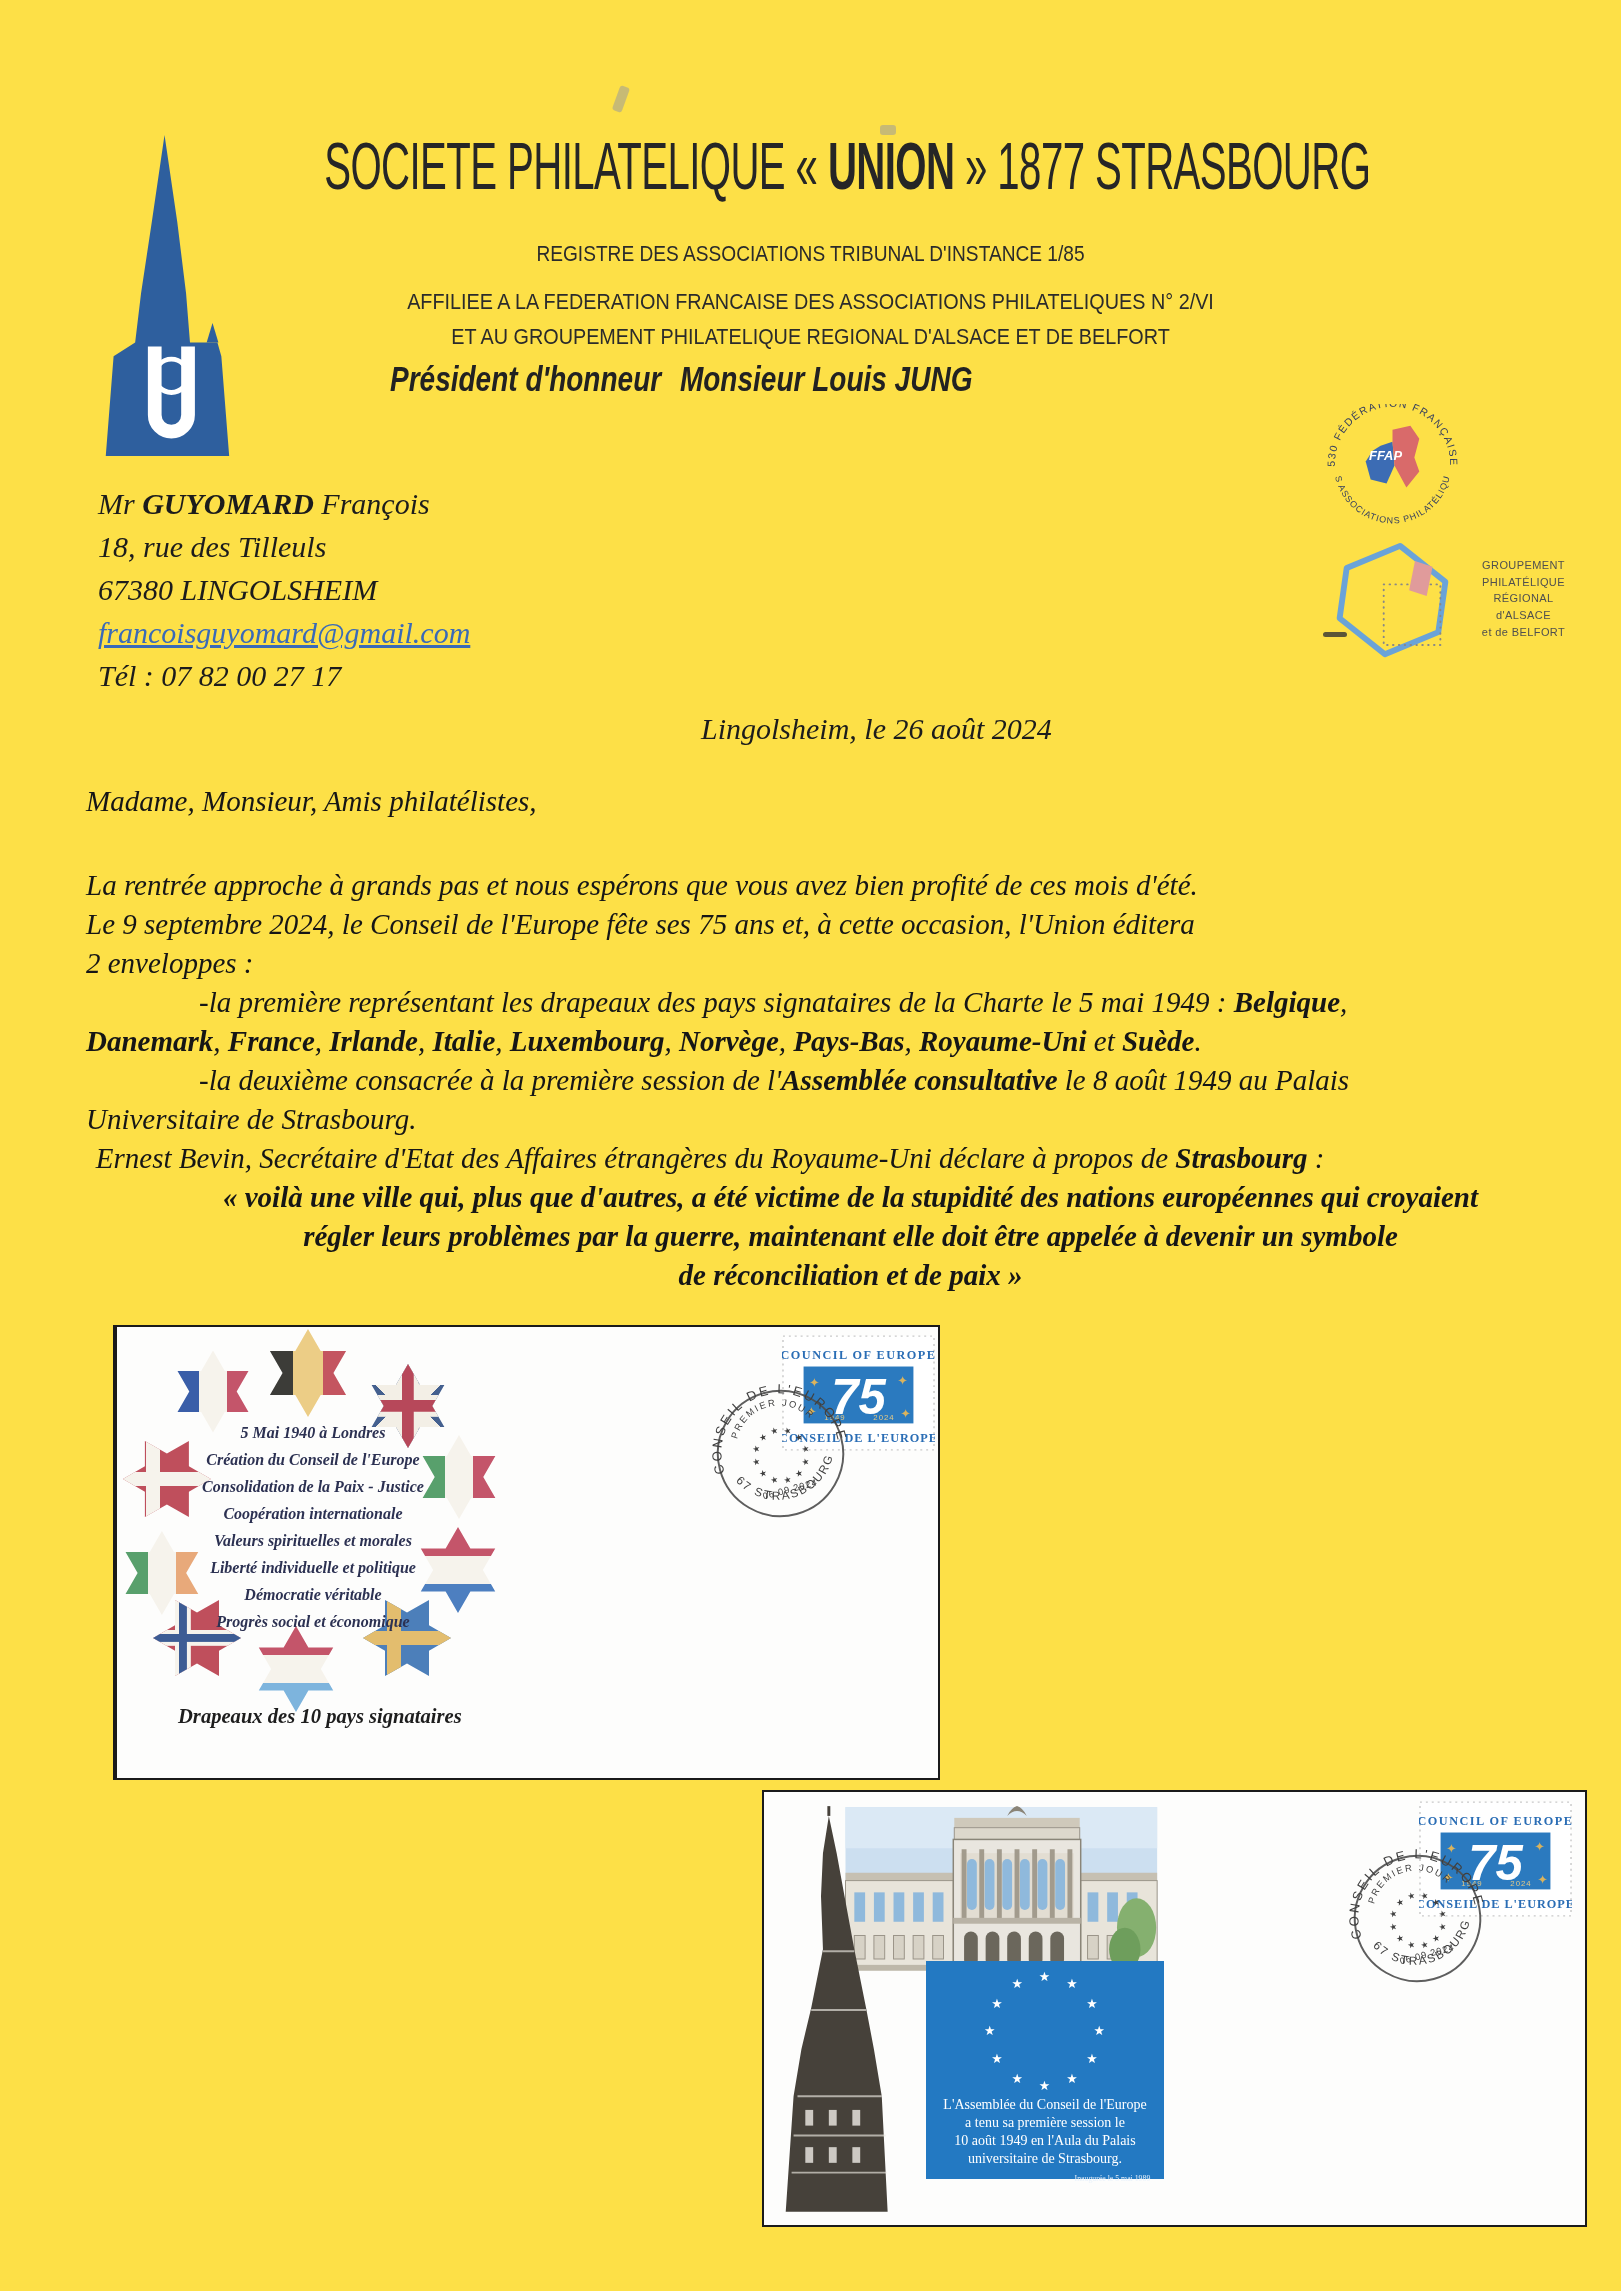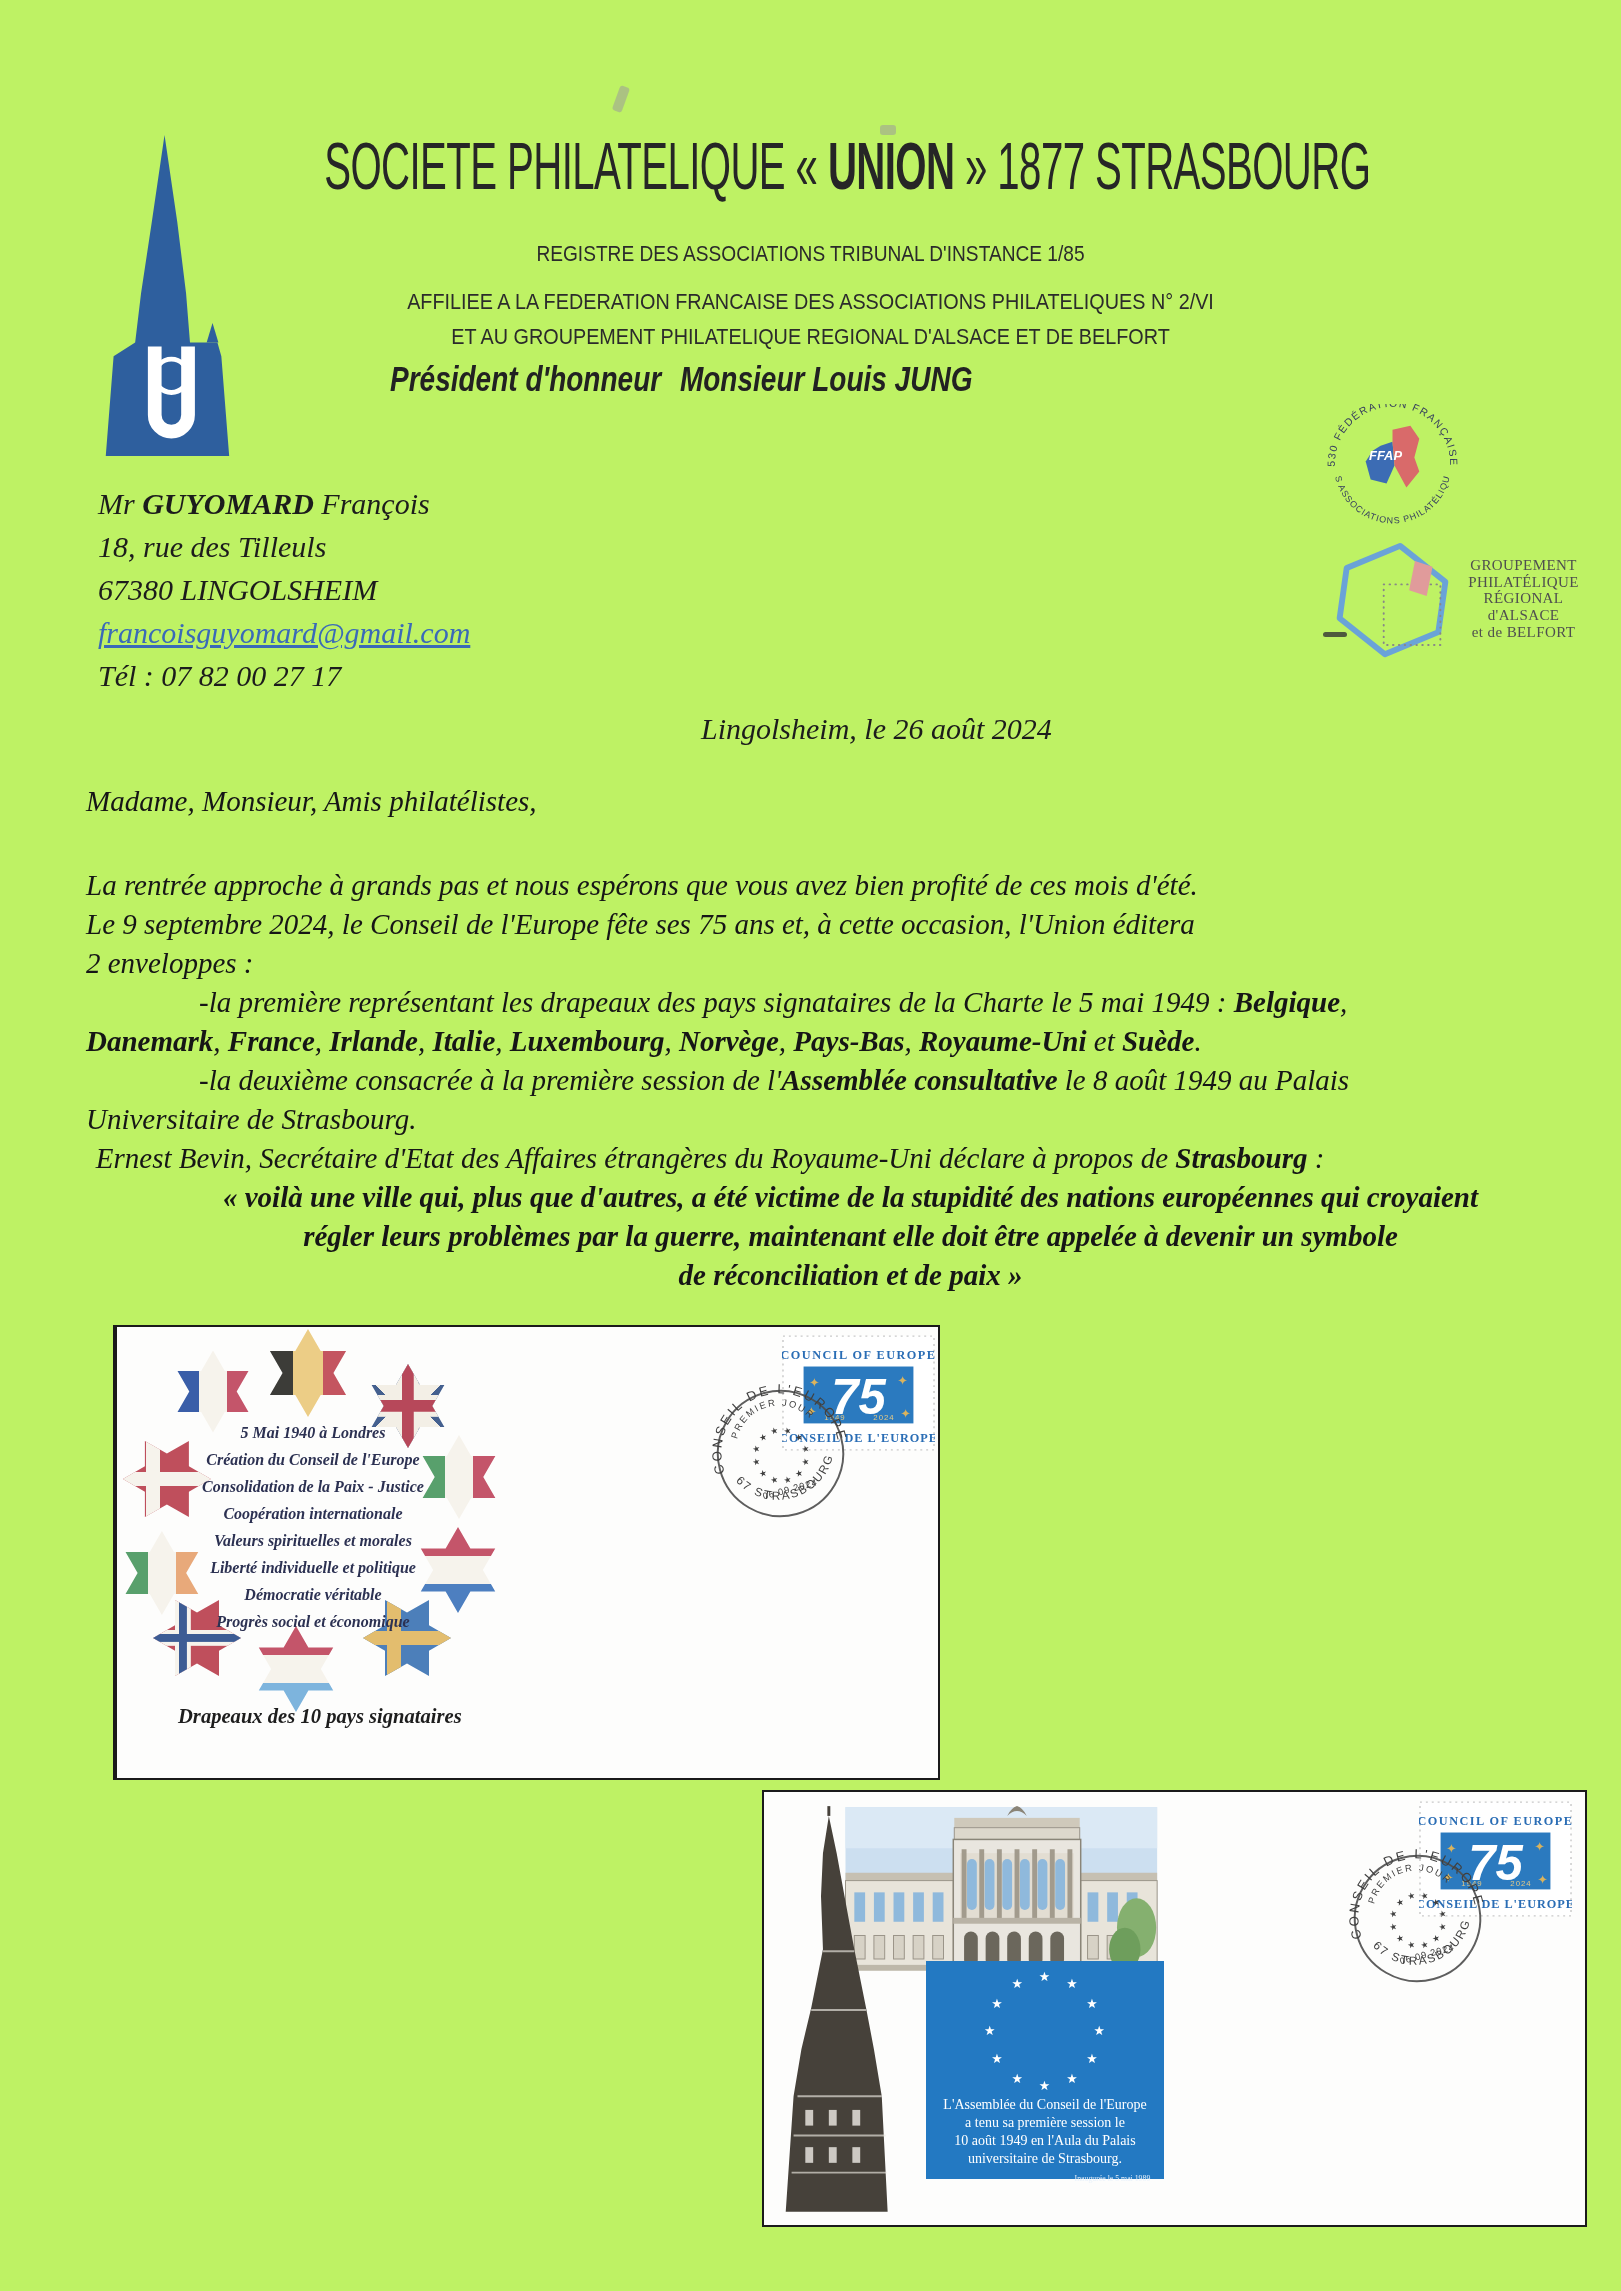--- a/index.html
+++ b/index.html
@@ -3,7 +3,7 @@
 <meta charset="utf-8">
 <style>
   html,body{margin:0;padding:0;background:#ffffff;}
-  .page{position:relative;width:1621px;height:2292px;background:#bef264;overflow:hidden;
+  .page{position:relative;width:1621px;height:2292px;background:#fde047;overflow:hidden;
         font-family:"Liberation Serif",serif;color:#191919;}
 
   

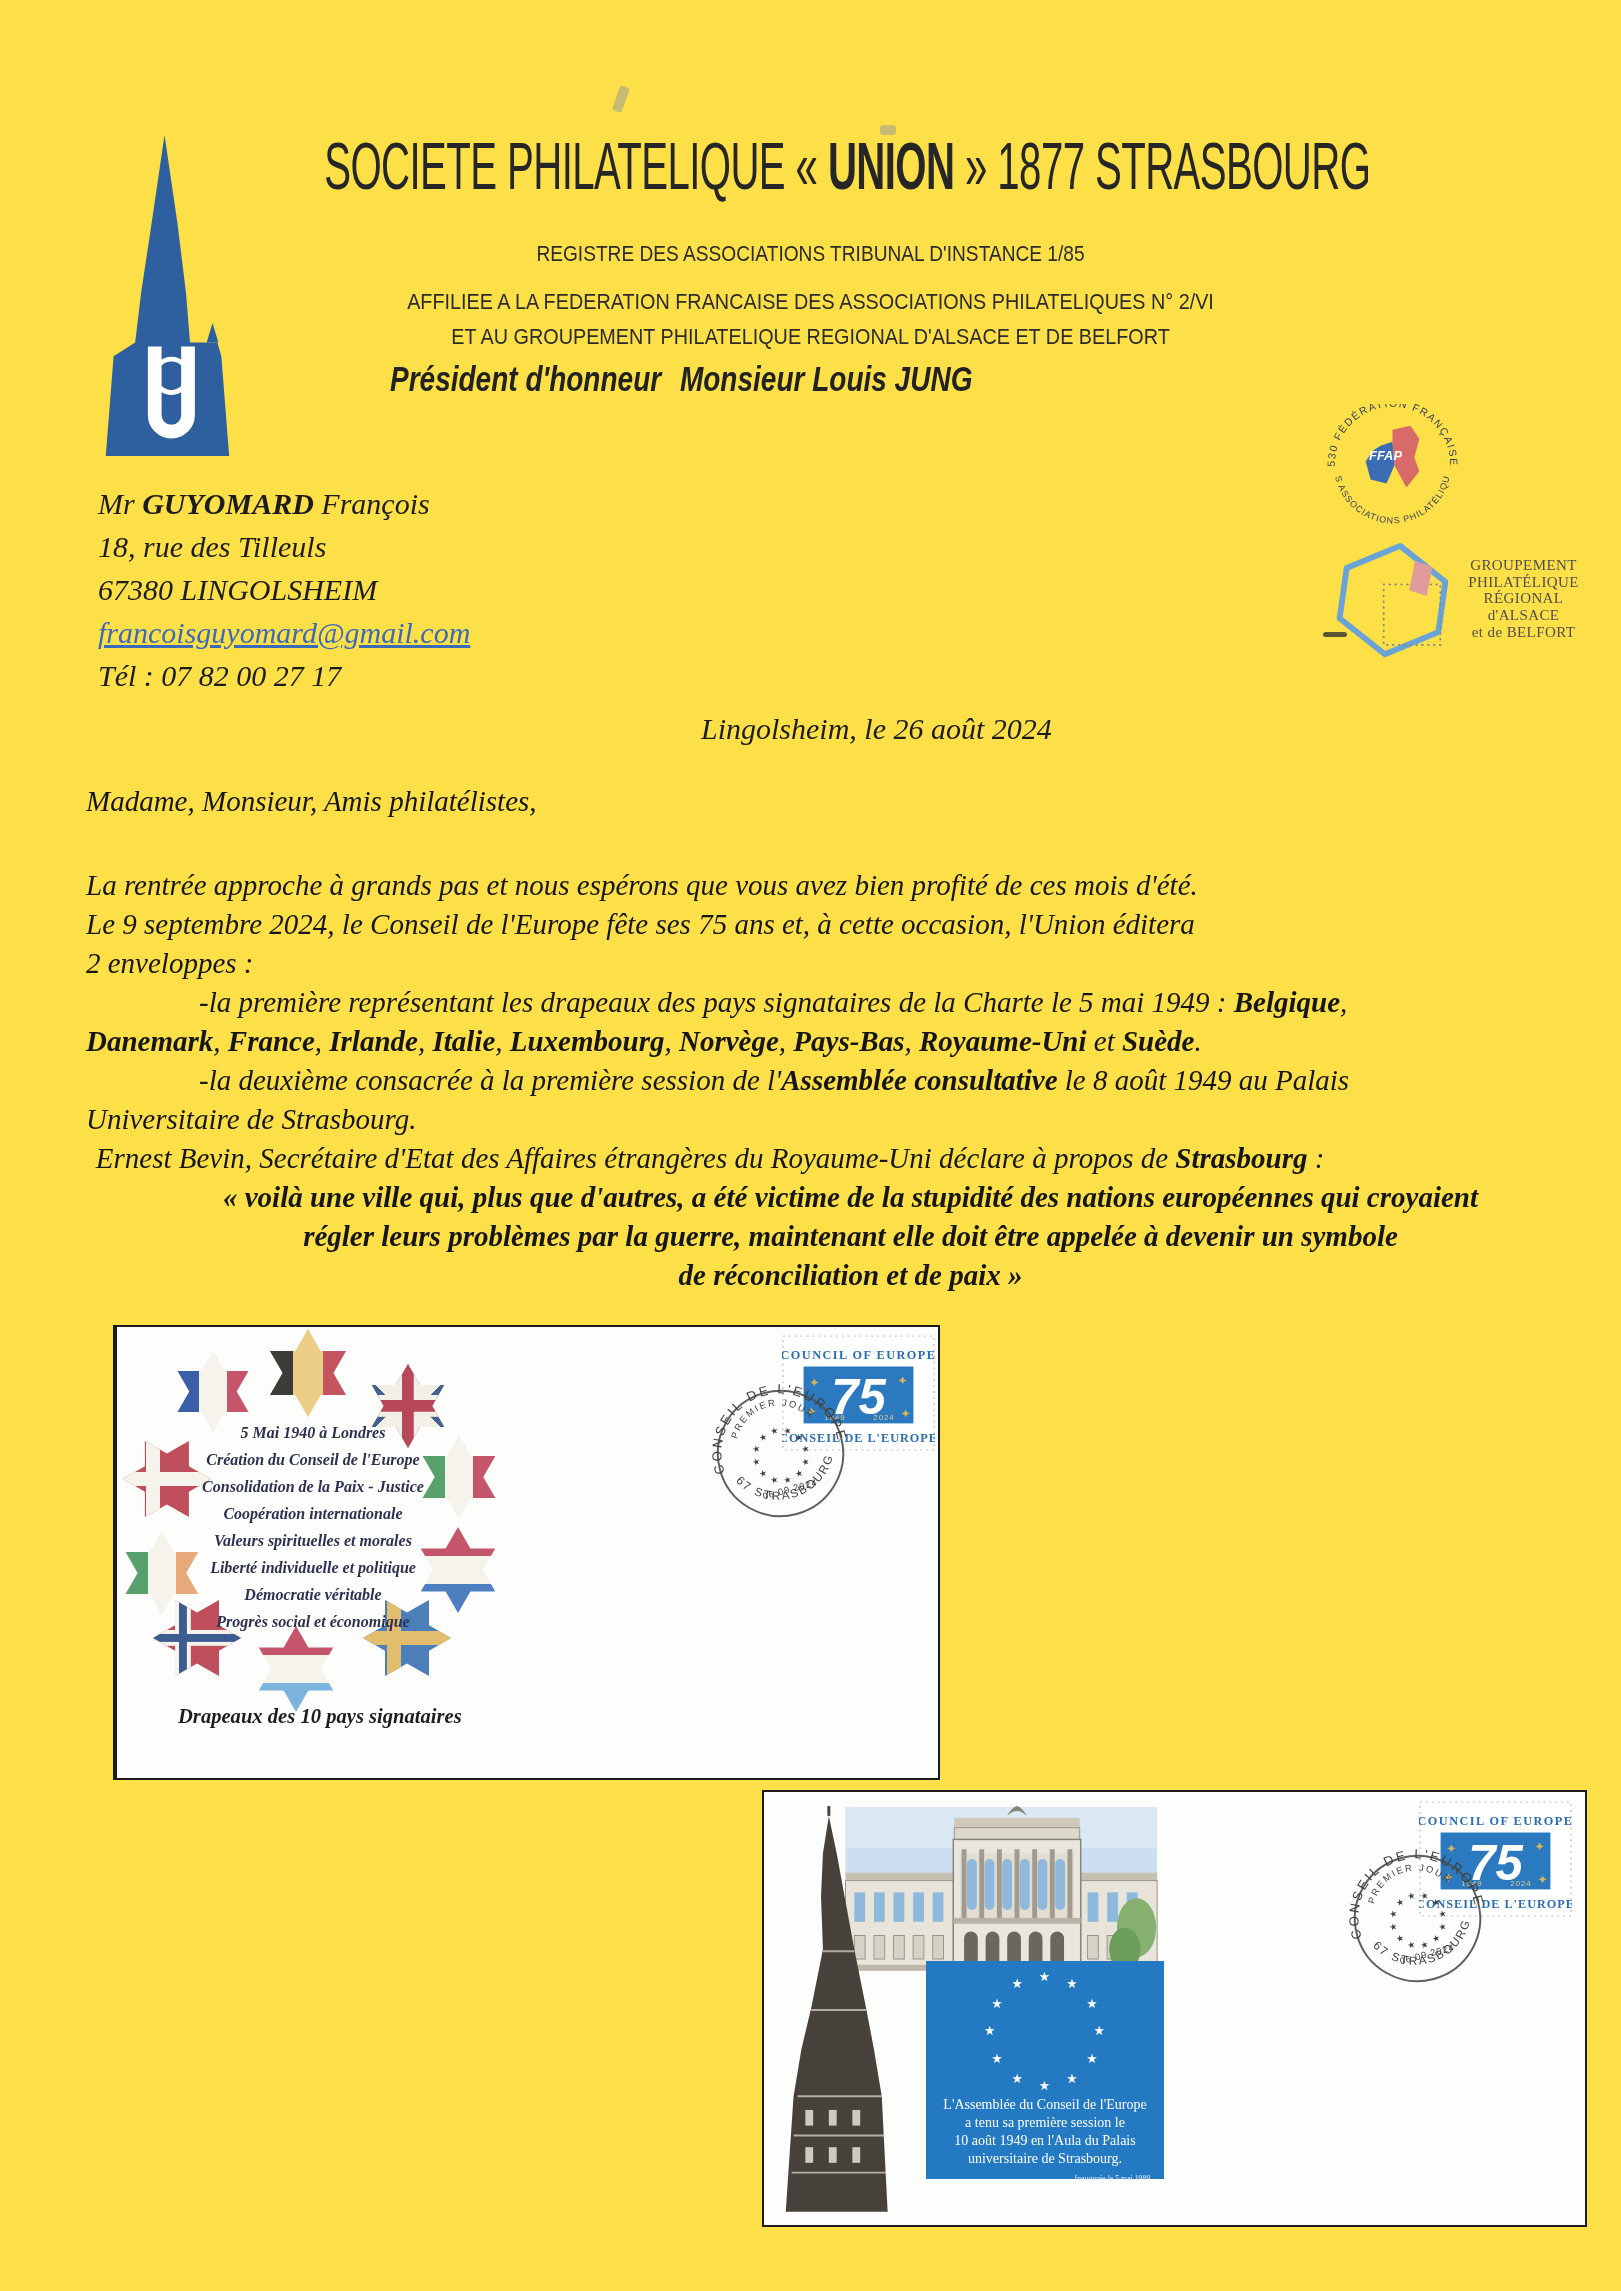--- a/index.html
+++ b/index.html
@@ -82,7 +82,7 @@
   .panel-small{font-size:7.8px;text-align:right;padding-right:13.7px;margin-top:2px;color:#e8f1fa;}
 
   .gprab-text{position:absolute;left:1462px;top:557px;width:123px;text-align:center;
-              font-family:Liberation Serif, serif;font-size:15px;line-height:16.7px;color:#4f4f4f;letter-spacing:0.4px;}
+              font-family:Liberation Sans, sans-serif;font-size:11px;line-height:16.7px;color:#4f4f4f;letter-spacing:0.4px;}
 
   .artifact{position:absolute;background:#9a9a9a;opacity:.55;border-radius:2.9px;}
 </style>

